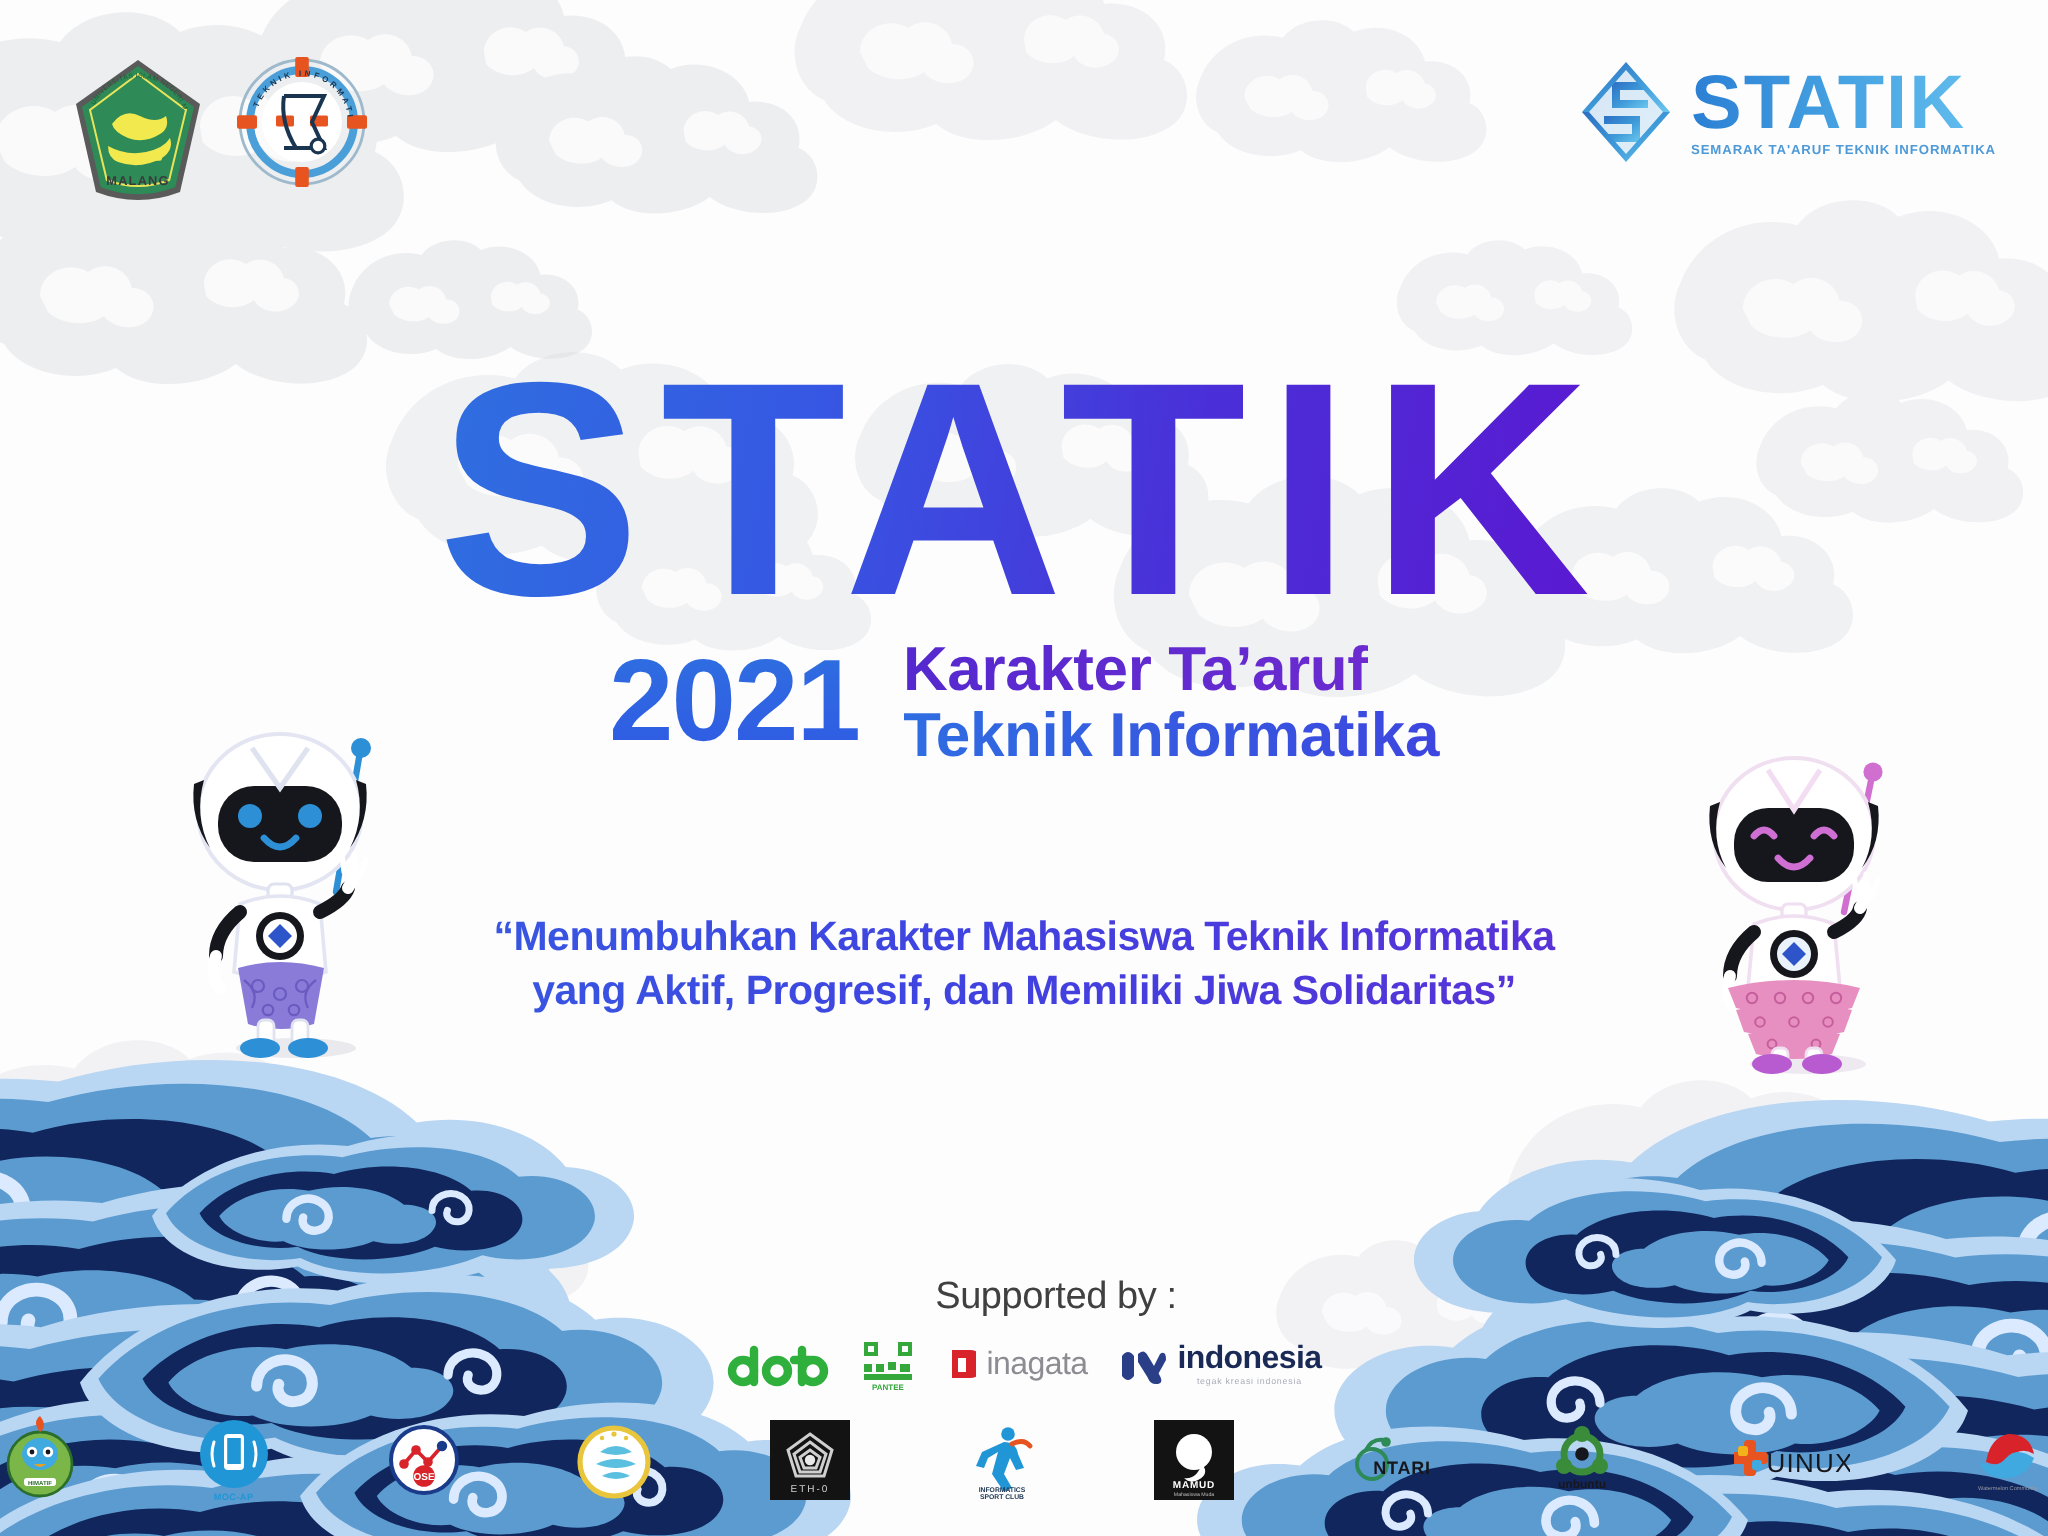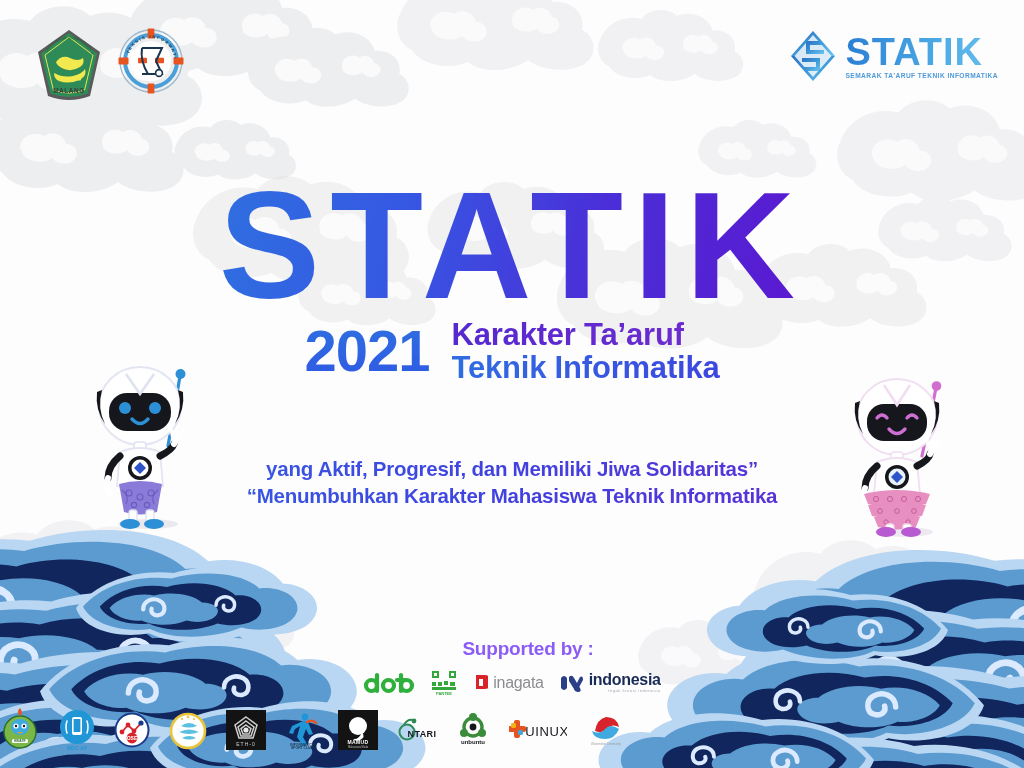--- a/index.html
+++ b/index.html
@@ -343,8 +343,8 @@
   </div>
 
   <div class="tagline">
+    <div>“Menumbuhkan Karakter Mahasiswa Teknik Informatika</div>
     <div>yang Aktif, Progresif, dan Memiliki Jiwa Solidaritas”</div>
-    <div>“Menumbuhkan Karakter Mahasiswa Teknik Informatika</div>
   </div>
 
   <svg class="mascot-left" width="108" height="172" viewBox="0 0 108 172" xmlns="http://www.w3.org/2000/svg">

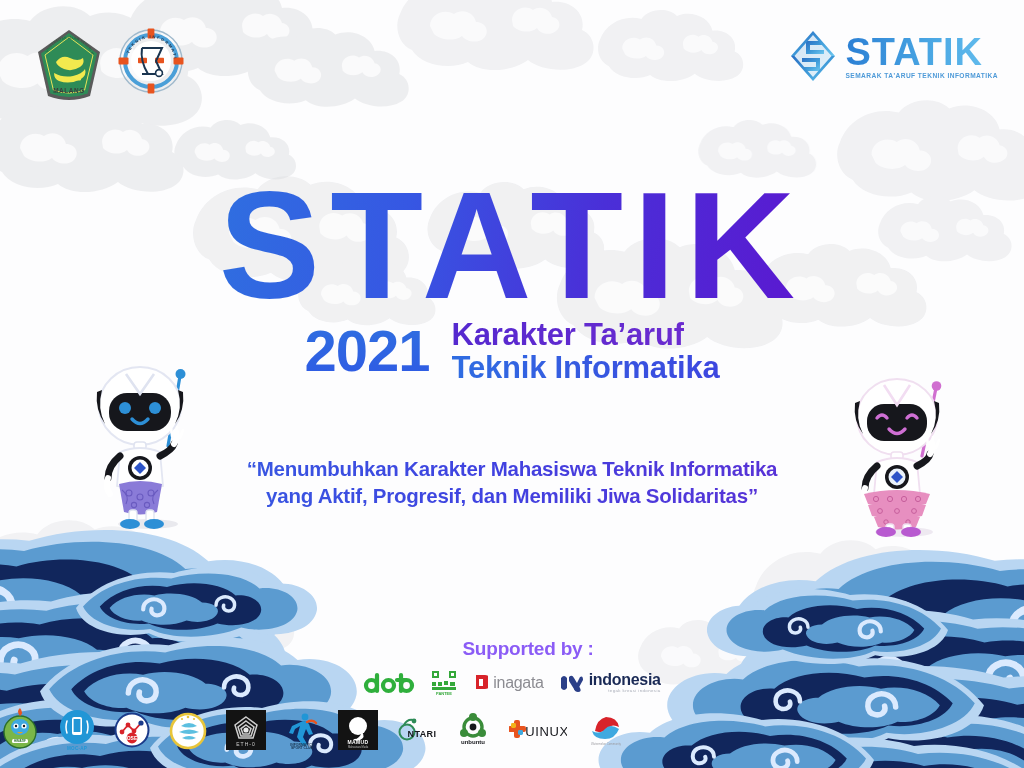--- a/index.html
+++ b/index.html
@@ -110,7 +110,7 @@
     z-index:6; text-align:center;
   }
   .supported-label {
-    font-size:19px; font-weight:bold; color:#8b5cf6;
+    font-size:19px; font-weight:normal; color:#404040;
     letter-spacing:-0.2px;
     margin-left:32px;
   }

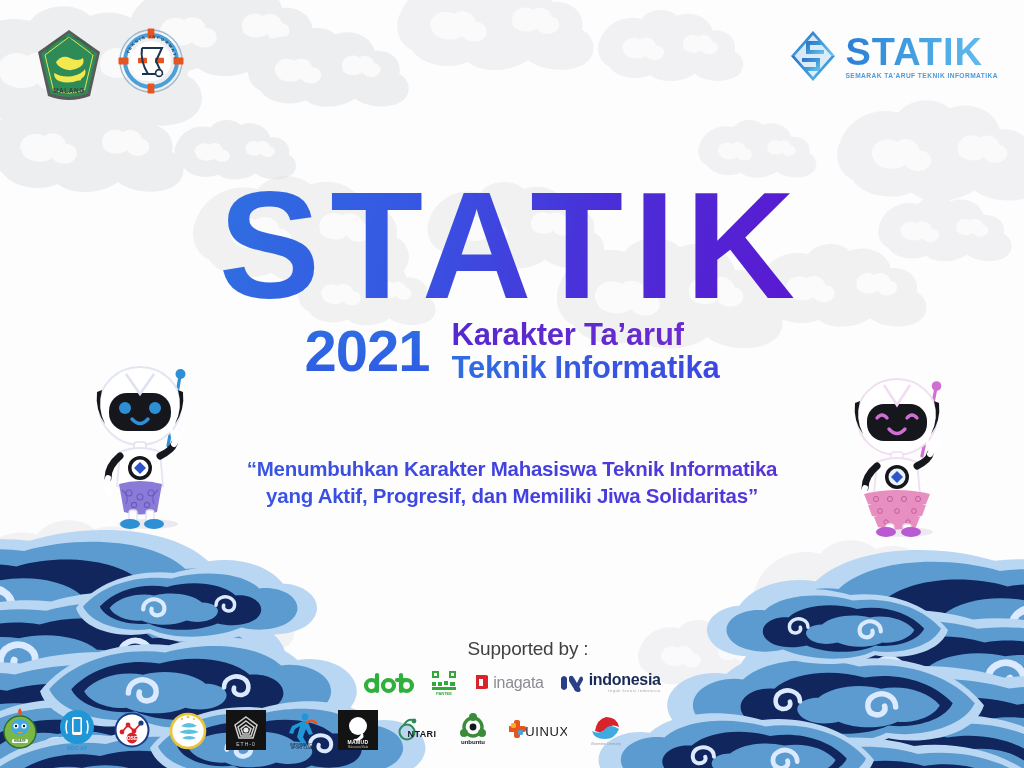--- a/index.html
+++ b/index.html
@@ -116,7 +116,7 @@
   }
   .sponsor-row {
     display:flex; align-items:center; justify-content:center;
-    gap:16px; margin-top:10px;text-align:right;
+    gap:16px; margin-top:10px;
   }
   .sponsor { display:flex; align-items:center; gap:5px; }
   .sponsor-name { font-size:16px; letter-spacing:-0.3px; }

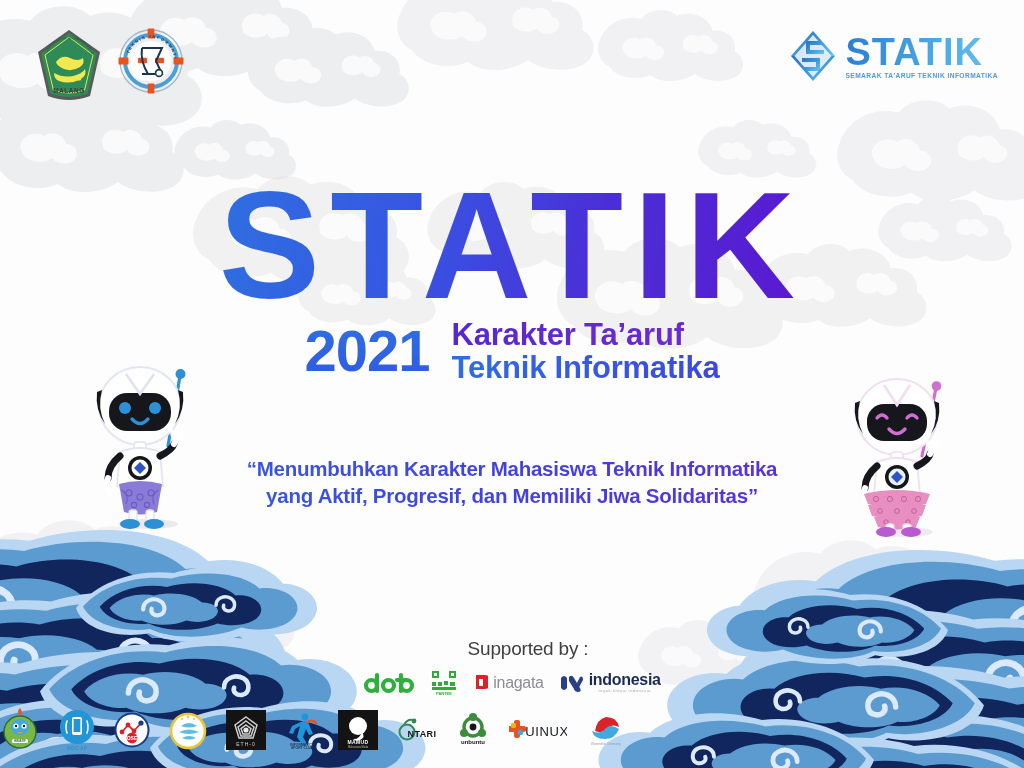--- a/index.html
+++ b/index.html
@@ -129,7 +129,7 @@
   .community-row {
     position:absolute; left:0; right:0; top:708px;
     z-index:6;
-    display:flex; align-items:center; justify-content:flex-start;
+    display:flex; align-items:center; justify-content:space-between;
     gap:19px;
   }
   .comm { display:flex; flex-direction:column; align-items:center; }

